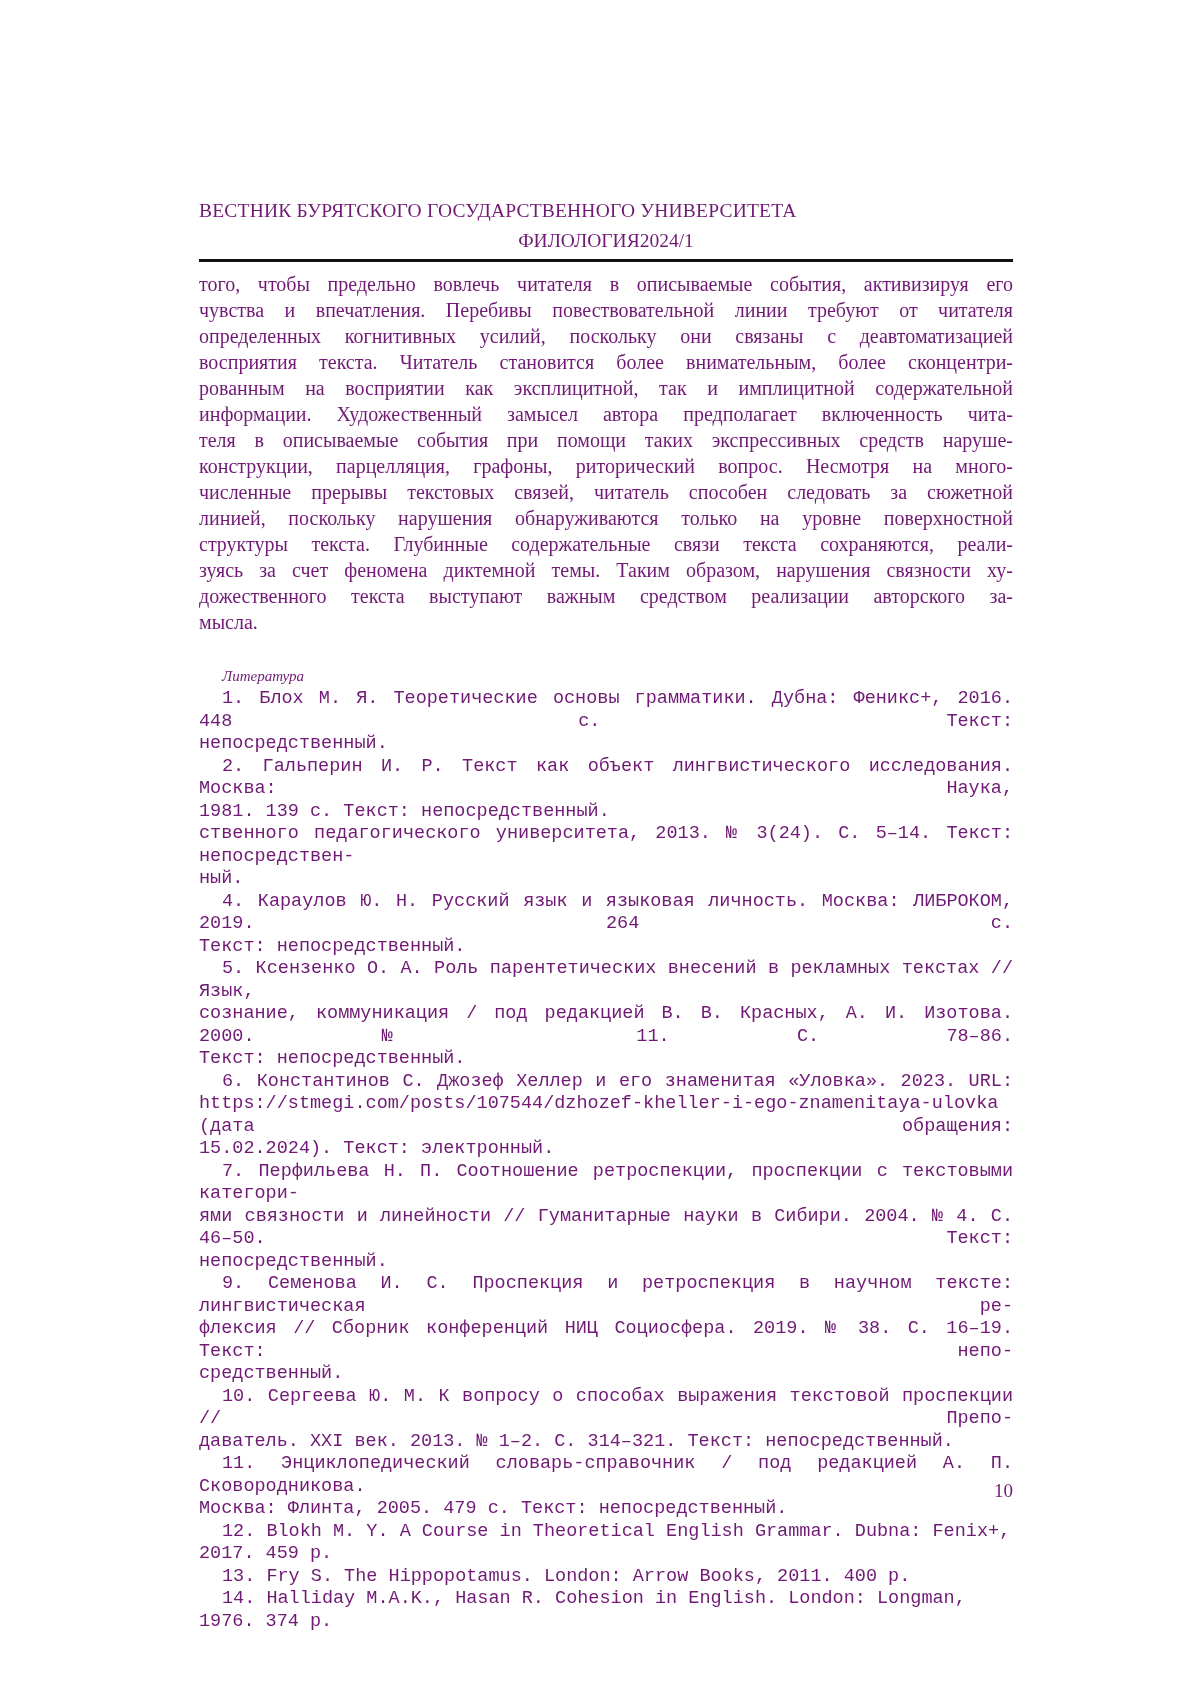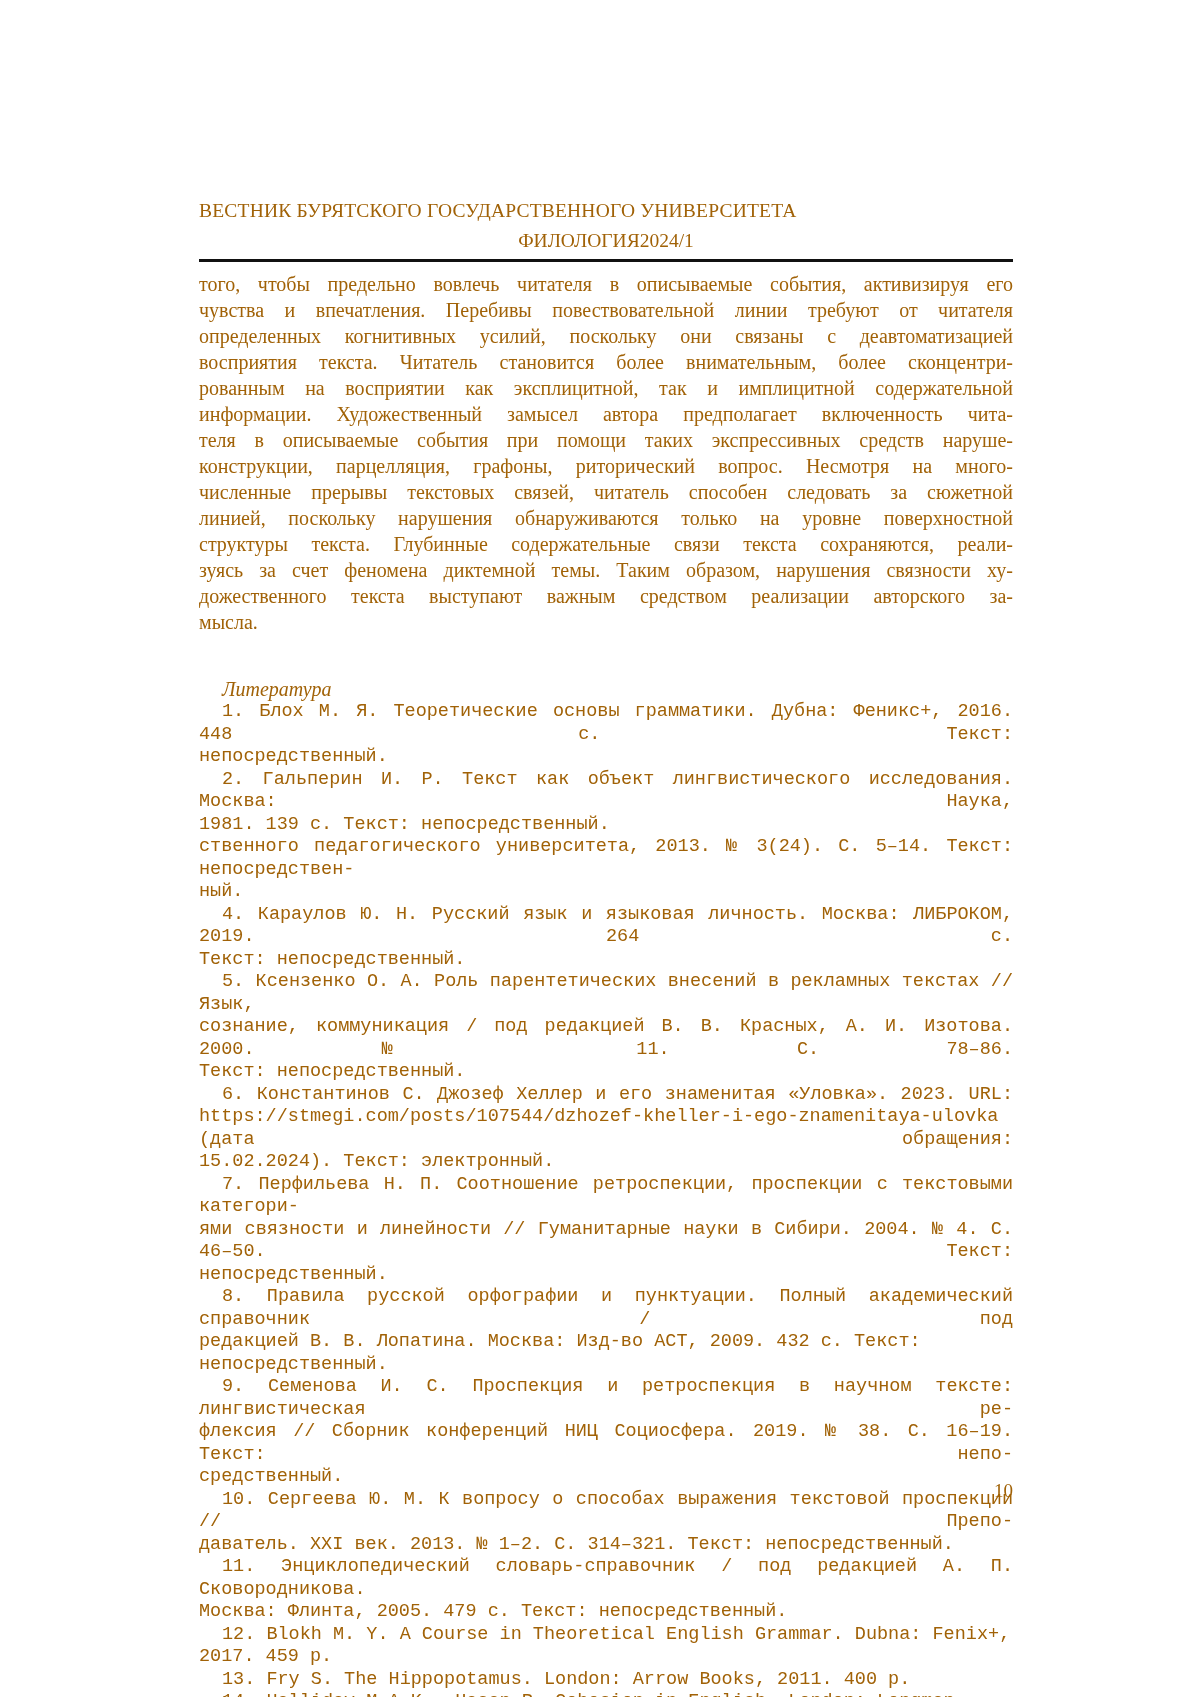--- a/index.html
+++ b/index.html
@@ -8,7 +8,7 @@
     width: 1200px;
     height: 1697px;
     background: #ffffff;
-    color: #a16207;
+    color: #701a75;
     font-family: "Liberation Serif", "DejaVu Serif", serif;
     overflow: hidden;
   }

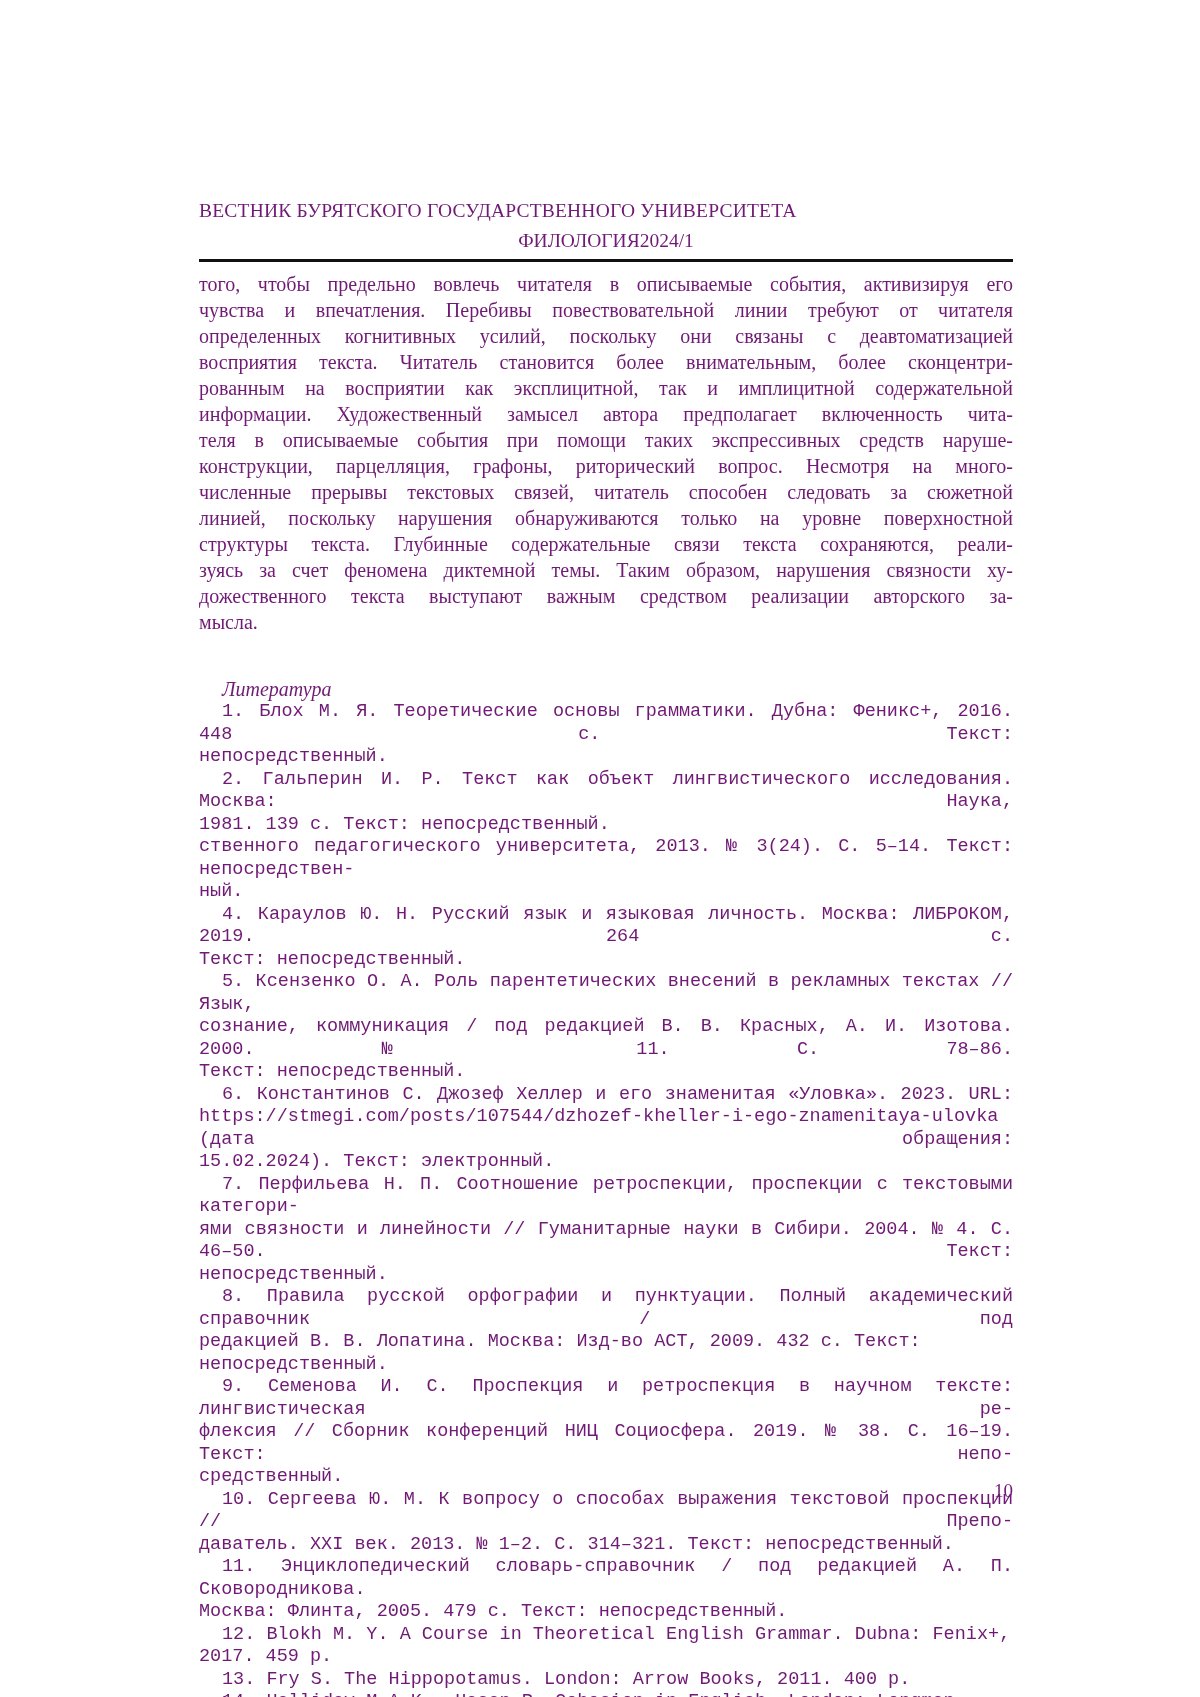--- a/index.html
+++ b/index.html
@@ -29,9 +29,9 @@
   .j { text-align: justify; text-align-last: justify; }
 
   .lit-heading {
-    margin-top: 43px;
+    margin-top: 30px;
     padding-left: 23px;
-    font-size: 20px;
+    font-size: 15px;
     line-height: 23px;
     font-style: italic;
   }

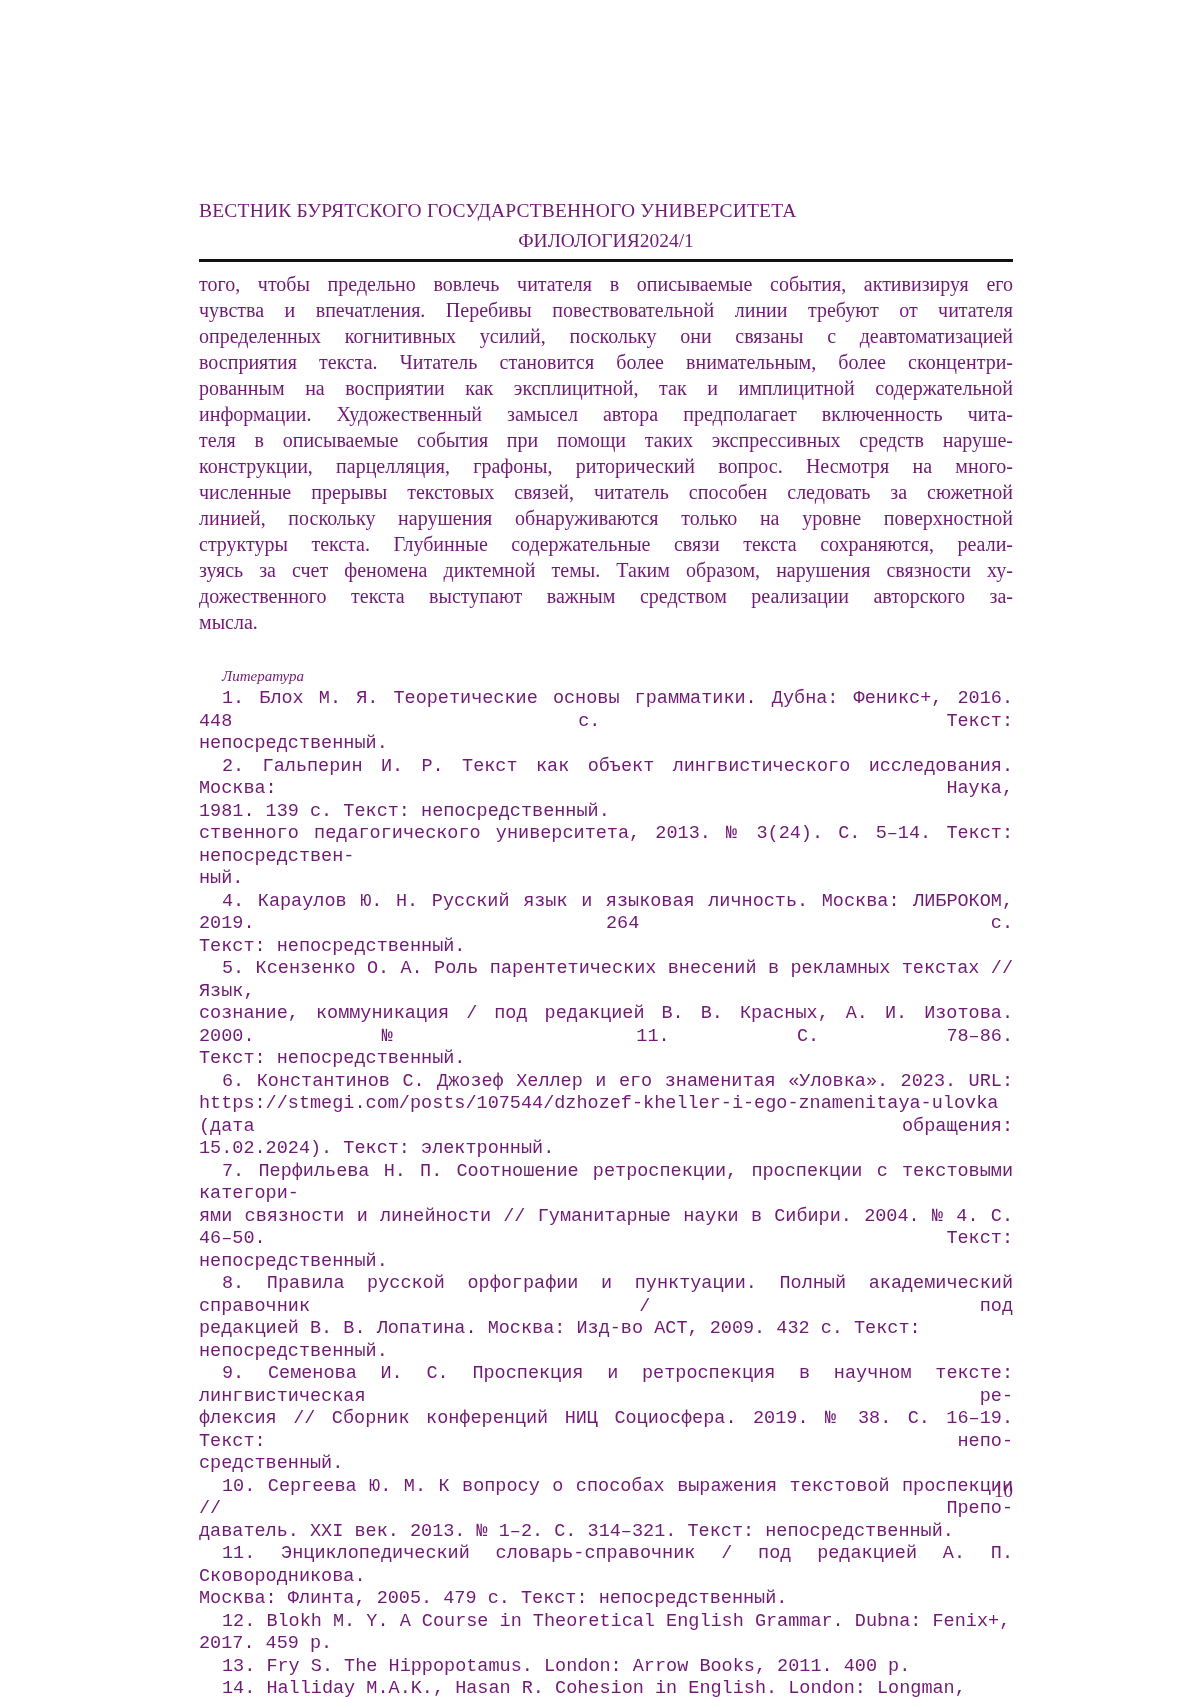--- a/index.html
+++ b/index.html
@@ -115,10 +115,6 @@
           <div class="line">непосредственный.</div>
         </div>
         <div class="ref">
-          <div class="line j first">8.  Правила русской орфографии и пунктуации. Полный академический справочник / под</div>
-          <div class="line">редакцией В. В. Лопатина. Москва: Изд-во АСТ, 2009. 432 с. Текст: непосредственный.</div>
-        </div>
-        <div class="ref">
           <div class="line j first">9.  Семенова И. С. Проспекция и ретроспекция в научном тексте: лингвистическая ре-</div>
           <div class="line j">флексия // Сборник конференций НИЦ Социосфера. 2019. № 38. С. 16–19. Текст: непо-</div>
           <div class="line">средственный.</div>

